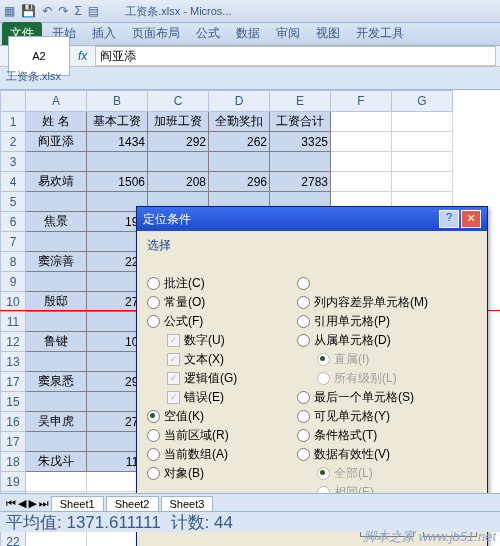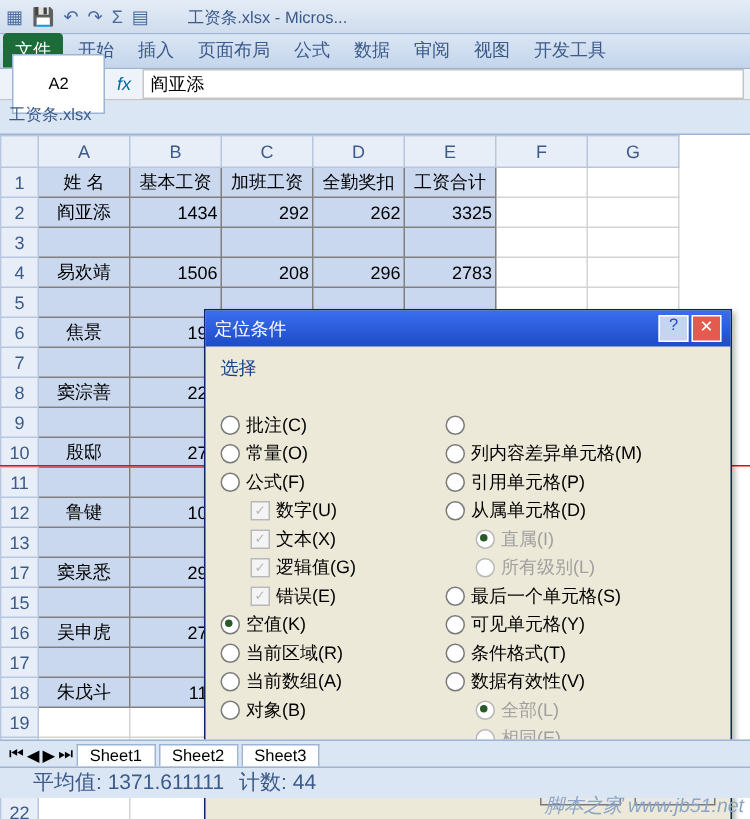--- a/index.html
+++ b/index.html
@@ -44,7 +44,7 @@
 .redarrow::after{content:"";position:absolute;bottom:-2px;left:-5px;border:6px solid transparent;border-top-color:red}
 .dbtns{text-align:right;padding:6px 10px 10px}
 .btn{border:1px solid #7a7a7a;background:linear-gradient(#fff,#e4e4e4);padding:2px 14px;margin-left:6px;font-size:12px}
-.status{position:absolute;bottom:14px;left:0;right:0;height:20px;background:#dbe6f4;border-top:1px solid #9db4d4;display:flex;align-items:center;font-size:14px;color:#3b5a89;padding:0 22px;gap:10px}
+.status{position:absolute;bottom:14px;left:0;right:0;height:20px;background:#dbe6f4;border-top:1px solid #9db4d4;display:flex;align-items:center;font-size:17px;color:#3b5a89;padding:0 6px;gap:10px}
 .sheets{position:absolute;bottom:34px;left:0;right:0;height:18px;background:#dbe6f4;border-top:1px solid #9db4d4;display:flex;align-items:center;font-size:11px;padding:0 6px;gap:2px}
 .sheet{background:#fff;border:1px solid #9db4d4;border-bottom:none;padding:1px 8px}
 .watermark{position:absolute;bottom:0;right:4px;font-size:13px;color:#8aa5c9;font-style:italic}

